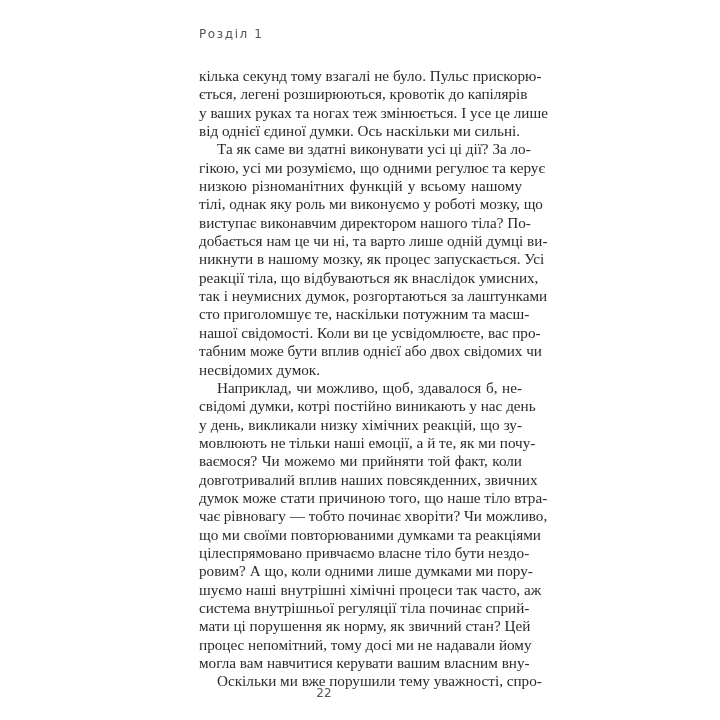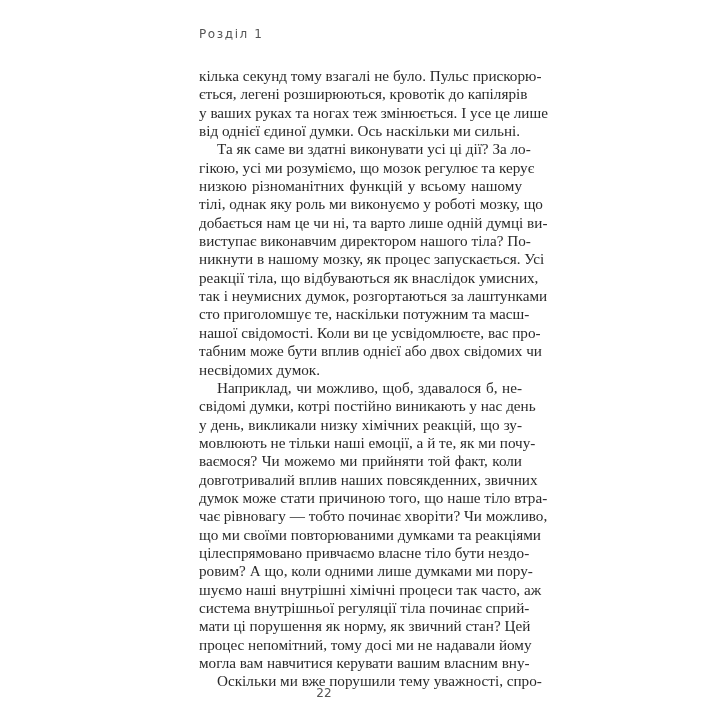--- a/index.html
+++ b/index.html
@@ -43,7 +43,7 @@
   </div>
   <div>
     <span class="line indent">Та як саме ви здатні виконувати усі ці дії? За ло-</span>
-    <span class="line">гікою, усі ми розуміємо, що мозок регулює та керує</span>
+    <span class="line">гікою, усі ми розуміємо, що одними регулює та керує</span>
     <span class="line">низкою різноманітних функцій у всьому нашому</span>
     <span class="line">тілі, однак яку роль ми виконуємо у роботі мозку, що</span>
     <span class="line">добається нам це чи ні, та варто лише одній думці ви-</span>

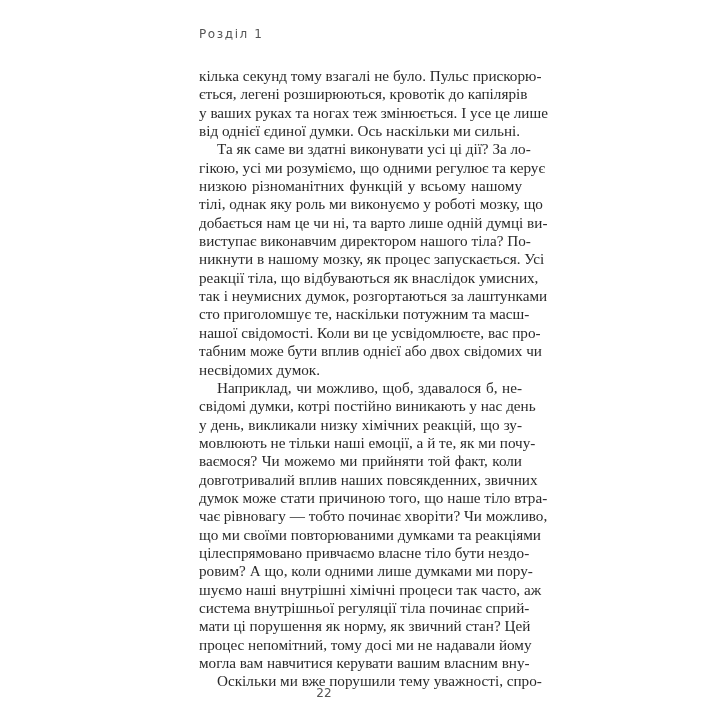--- a/index.html
+++ b/index.html
@@ -46,8 +46,8 @@
     <span class="line">гікою, усі ми розуміємо, що одними регулює та керує</span>
     <span class="line">низкою різноманітних функцій у всьому нашому</span>
     <span class="line">тілі, однак яку роль ми виконуємо у роботі мозку, що</span>
+    <span class="line">виступає виконавчим директором нашого тіла? По-</span>
     <span class="line">добається нам це чи ні, та варто лише одній думці ви-</span>
-    <span class="line">виступає виконавчим директором нашого тіла? По-</span>
     <span class="line">никнути в нашому мозку, як процес запускається. Усі</span>
     <span class="line">реакції тіла, що відбуваються як внаслідок умисних,</span>
     <span class="line">так і неумисних думок, розгортаються за лаштунками</span>

